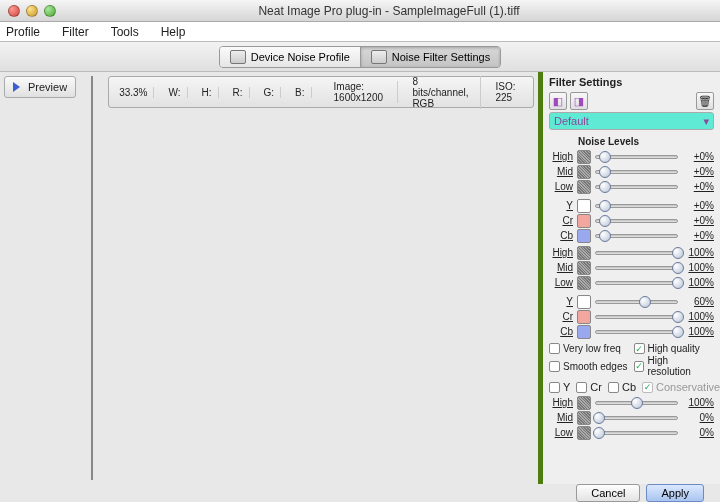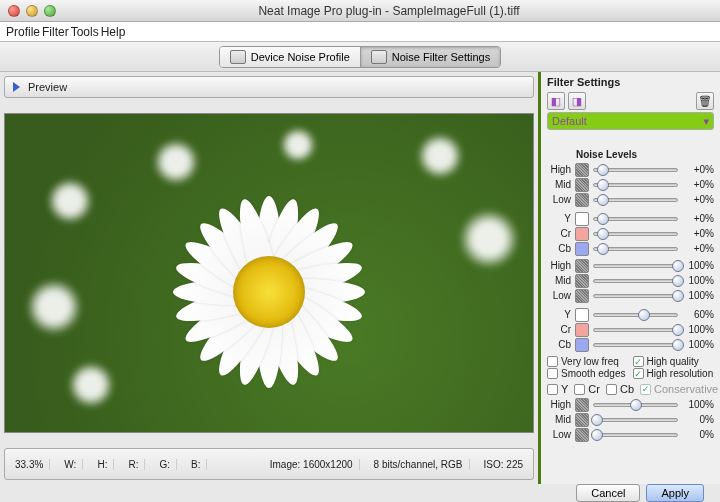--- a/index.html
+++ b/index.html
@@ -11,7 +11,7 @@
 .tl-min { background: radial-gradient(circle at 30% 30%, #ffe08a, #c79a2a); }
 .tl-zoom { background: radial-gradient(circle at 30% 30%, #a8e79e, #4da831); }
 .title { flex: 1; text-align: center; font-size: 12px; color: #333; }
-.menubar { height: 20px; background: #fff; border-bottom: 1px solid #bbb; display: flex; align-items: center; padding: 0 6px; gap: 2px; font-size: 12px; }
+.menubar { height: 20px; background: #fff; border-bottom: 1px solid #bbb; display: flex; align-items: center; padding: 0 6px; gap: 22px; font-size: 12px; }
 .menubar span { cursor: default; }
 .toolbar { height: 30px; background: linear-gradient(#f2f2f2,#e0e0e0); border-bottom: 1px solid #bbb; display: flex; align-items: center; justify-content: center; gap: 6px; }
 .seg { display: flex; border: 1px solid #999; border-radius: 4px; overflow: hidden; box-shadow: inset 0 1px 0 #fff; }

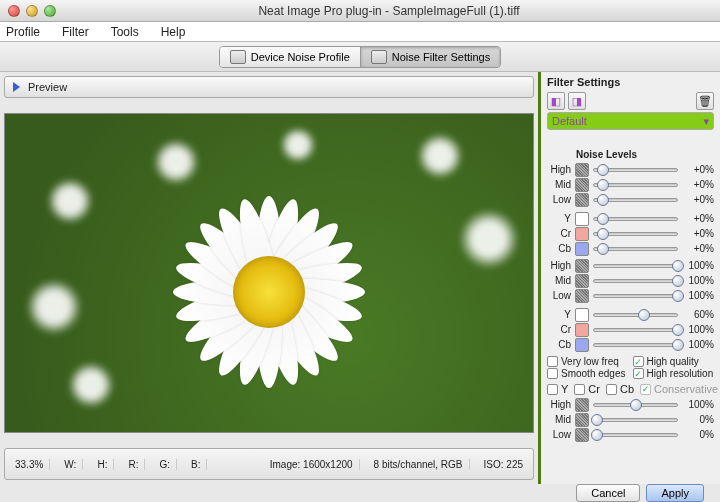--- a/index.html
+++ b/index.html
@@ -20,7 +20,7 @@
 .seg button + button { border-left: 1px solid #999; }
 .seg-icon{width:16px;height:14px;border:1px solid #777;border-radius:2px;background:linear-gradient(#eee,#ccc);display:inline-block;}
 .content { display: flex; height: 412px; }
-.left { flex: 1; display: flex; flex-direction: column; padding: 4px; gap: 15px; }
+.left { flex: 1; display: flex; flex-direction: row; padding: 4px; gap: 15px; }
 .preview-bar { height: 22px; background: linear-gradient(#fafafa,#e0e0e0); border: 1px solid #aaa; border-radius: 3px; display: flex; align-items: center; padding: 0 8px; gap: 8px; font-size: 11px; }
 .tri { width: 0; height: 0; border-top: 5px solid transparent; border-bottom: 5px solid transparent; border-left: 7px solid #3a5fce; }
 .image { flex: 1; border: 1px solid #888; background: #3b6a1d; position: relative; overflow: hidden; }

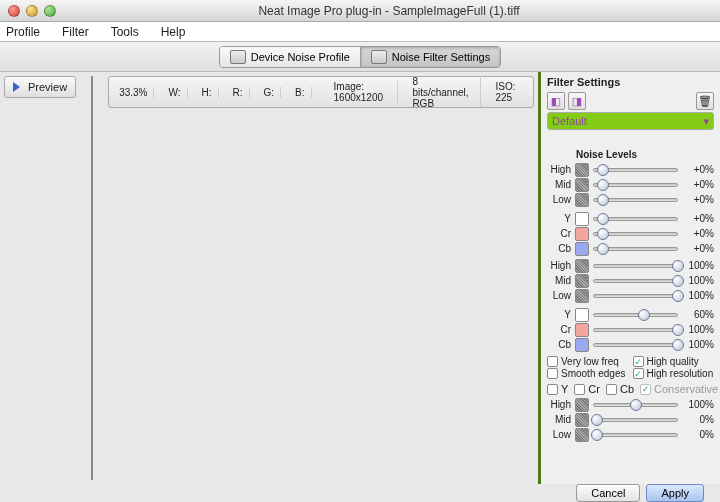--- a/index.html
+++ b/index.html
@@ -32,7 +32,7 @@
 .statusbar { height: 32px; background: linear-gradient(#f5f5f5,#e2e2e2); border: 1px solid #aaa; border-radius: 3px; display: flex; align-items: center; font-size: 10px; padding: 0 4px; gap: 8px; }
 .statusbar .cell { border-right: 1px solid #ccc; padding: 0 6px; }
 .statusbar .fill { flex: 1; }
-.right { width: 182px; border-left: 3px solid #4d7c0f; background: #efefef; padding: 4px 6px; display: flex; flex-direction: column; gap: 2px; overflow: hidden; }
+.right { width: 182px; border-left: 5px solid #4d7c0f; background: #efefef; padding: 4px 6px; display: flex; flex-direction: column; gap: 2px; overflow: hidden; }
 .panel-title { font-weight: bold; font-size: 11px; margin-bottom: 2px; }
 .icon-row { display: flex; align-items: center; gap: 3px; }
 .mini-btn { width: 18px; height: 18px; border: 1px solid #999; background: linear-gradient(#f8f8f8,#e0e0e0); border-radius: 2px; display: flex; align-items: center; justify-content: center; font-size: 11px; }

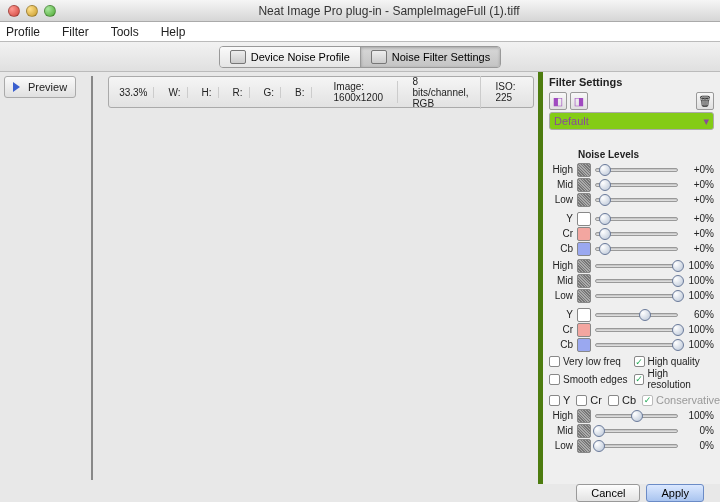--- a/index.html
+++ b/index.html
@@ -37,7 +37,7 @@
 .icon-row { display: flex; align-items: center; gap: 3px; }
 .mini-btn { width: 18px; height: 18px; border: 1px solid #999; background: linear-gradient(#f8f8f8,#e0e0e0); border-radius: 2px; display: flex; align-items: center; justify-content: center; font-size: 11px; }
 .spacer { flex: 1; }
-.preset { width: 100%; height: 18px; border: 1px solid #aaa; background: #84cc16; border-radius: 3px; padding: 0 4px; display: flex; align-items: center; justify-content: space-between; color:#8a4a9a; font-size: 11px; }
+.preset { width: 100%; height: 18px; border: 1px solid #aaa; background: #5eead4; border-radius: 3px; padding: 0 4px; display: flex; align-items: center; justify-content: space-between; color:#8a4a9a; font-size: 11px; }
 .preset .dd { color: #8a4a9a; }
 .section-title { font-weight: bold; font-size: 10px; margin-top: 17px; padding-left: 29px; }
 .row { display: flex; align-items: center; height: 15px; gap: 4px; }

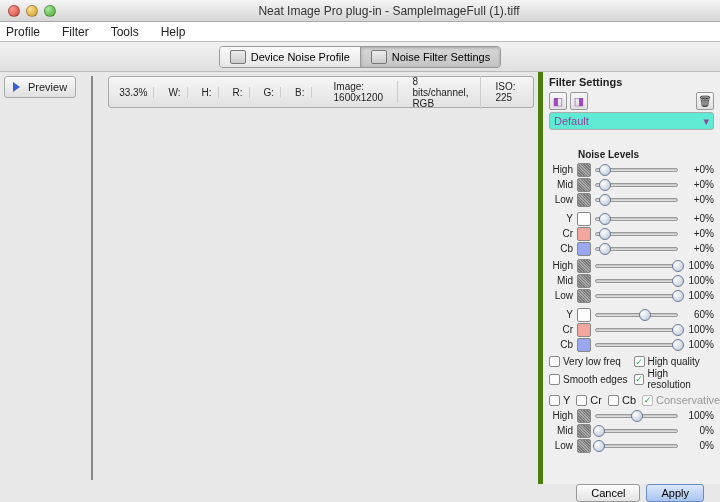--- a/index.html
+++ b/index.html
@@ -39,7 +39,7 @@
 .spacer { flex: 1; }
 .preset { width: 100%; height: 18px; border: 1px solid #aaa; background: #5eead4; border-radius: 3px; padding: 0 4px; display: flex; align-items: center; justify-content: space-between; color:#8a4a9a; font-size: 11px; }
 .preset .dd { color: #8a4a9a; }
-.section-title { font-weight: bold; font-size: 10px; margin-top: 17px; padding-left: 29px; }
+.section-title { font-weight: bold; font-size: 10px; margin-top: 4px; padding-left: 29px; }
 .row { display: flex; align-items: center; height: 15px; gap: 4px; }
 .row .lbl { width: 24px; text-align: right; font-size: 10px; }
 .row .sw { width: 14px; height: 14px; border: 1px solid #888; border-radius: 2px; }

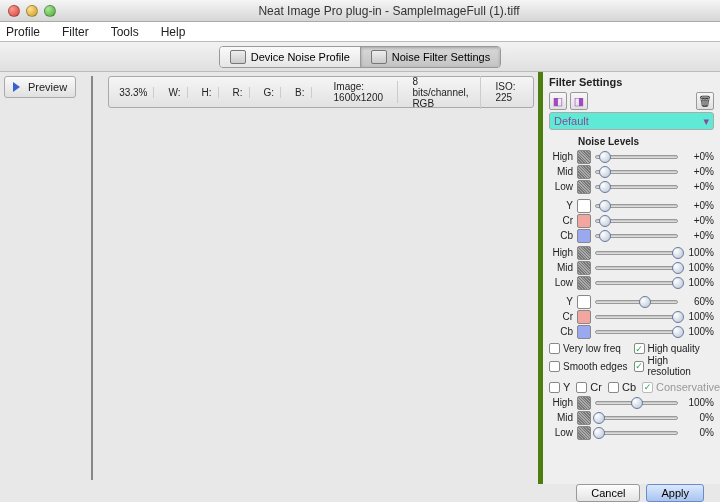--- a/index.html
+++ b/index.html
@@ -40,7 +40,7 @@
 .preset { width: 100%; height: 18px; border: 1px solid #aaa; background: #5eead4; border-radius: 3px; padding: 0 4px; display: flex; align-items: center; justify-content: space-between; color:#8a4a9a; font-size: 11px; }
 .preset .dd { color: #8a4a9a; }
 .section-title { font-weight: bold; font-size: 10px; margin-top: 4px; padding-left: 29px; }
-.row { display: flex; align-items: center; height: 15px; gap: 4px; }
+.row { display: flex; align-items: center; height: 15px; gap: 4px; text-decoration: underline; }
 .row .lbl { width: 24px; text-align: right; font-size: 10px; }
 .row .sw { width: 14px; height: 14px; border: 1px solid #888; border-radius: 2px; }
 .sw.noise{background:repeating-linear-gradient(45deg,#777,#777 1px,#aaa 1px,#aaa 2px);}

